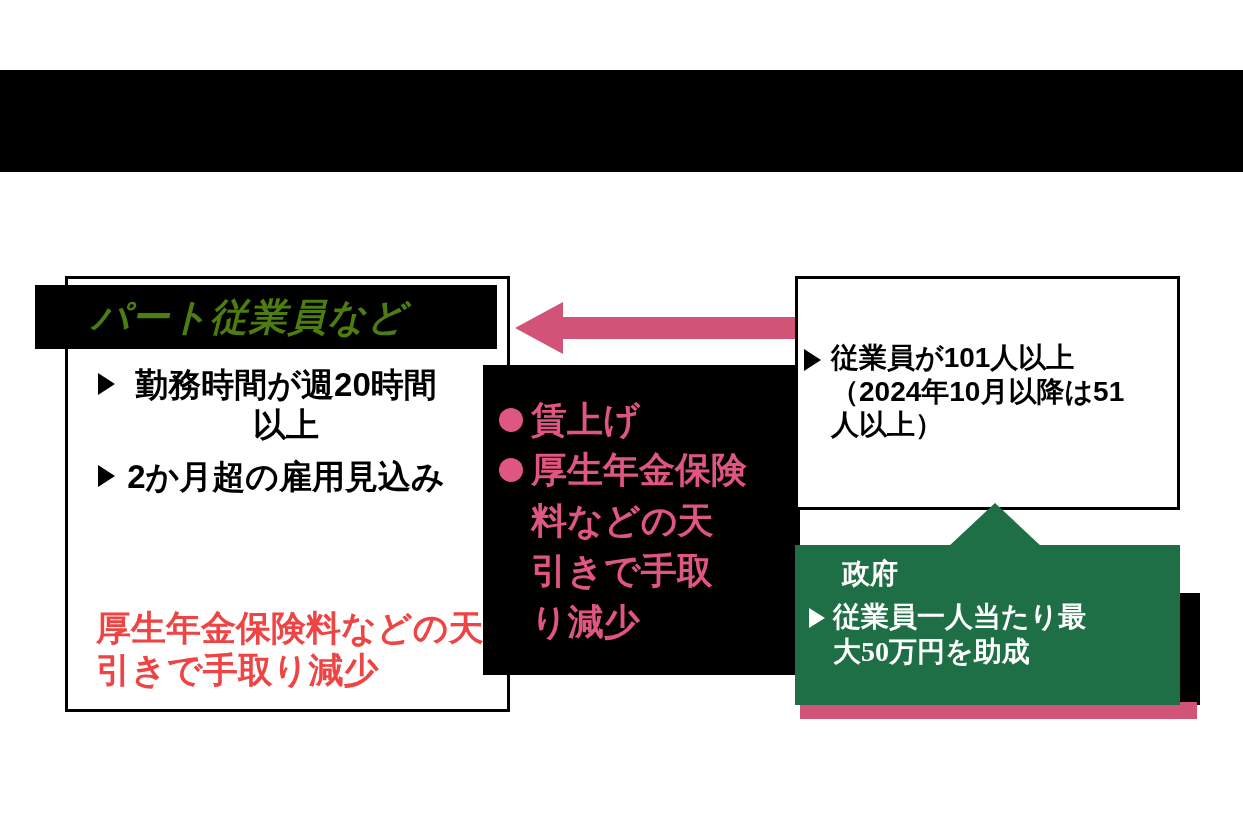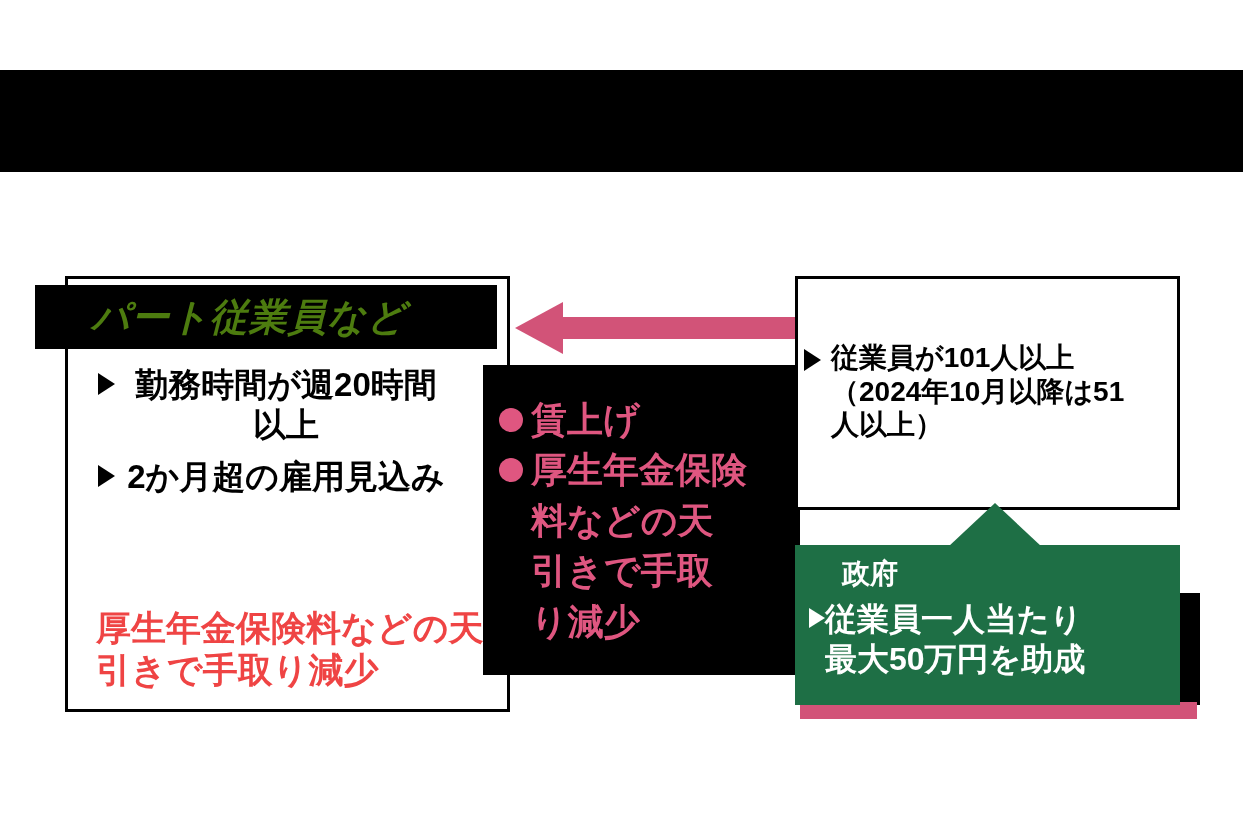--- a/index.html
+++ b/index.html
@@ -78,7 +78,7 @@
     box-sizing:border-box; padding:10px 0 0 14px; color:#ffffff;
   }
   .gov-header { font-size:28px; margin-bottom:6px;margin-left:33px; }
-  .gov-item { display:flex; font-size:32px; line-height:1.25; }
+  .gov-item { display:flex; gap:8px; font-size:28px; line-height:1.25;font-family:Liberation Serif, serif; }
   .gov-item .tri { margin-top:9px; border-top-width:10px; border-bottom-width:10px; border-left-width:16px; }
   .gov-item .item-text { width:272px; }
 </style>

